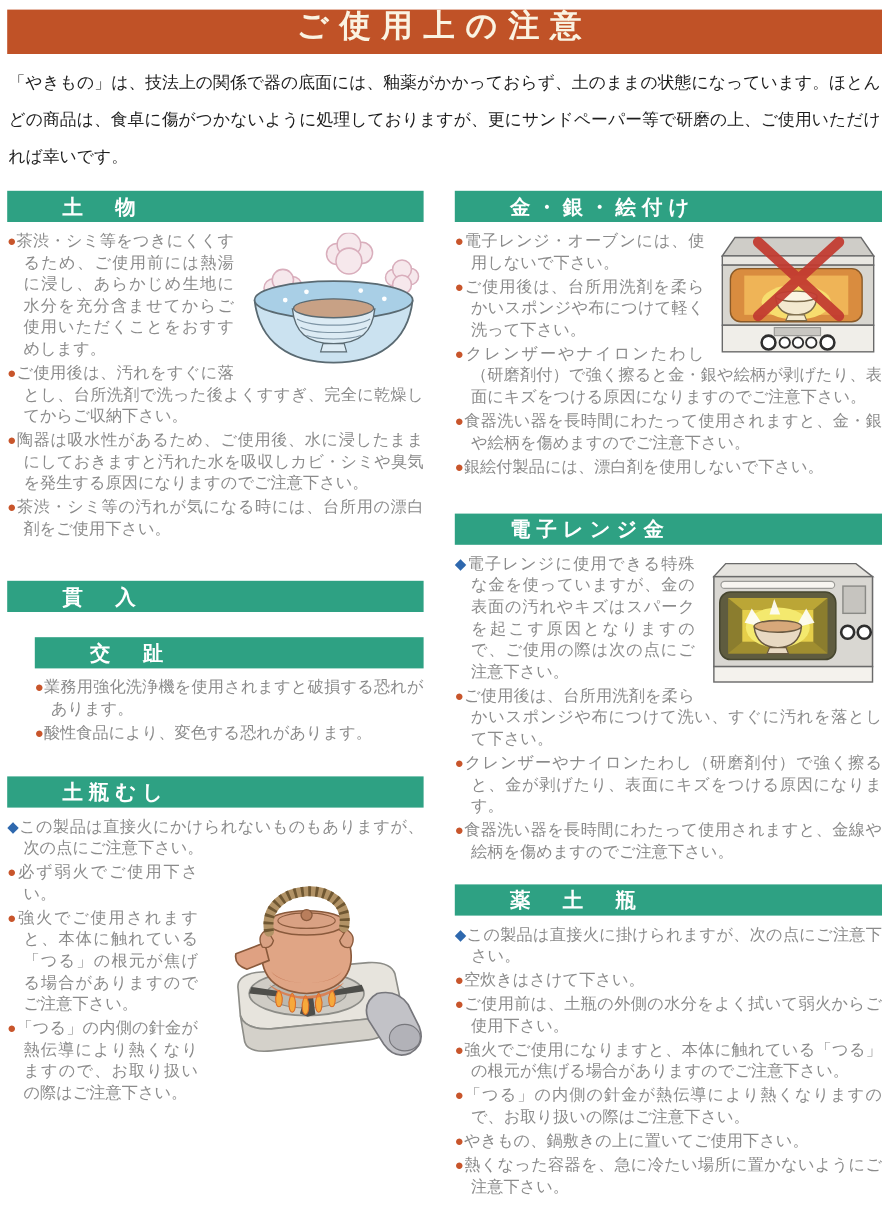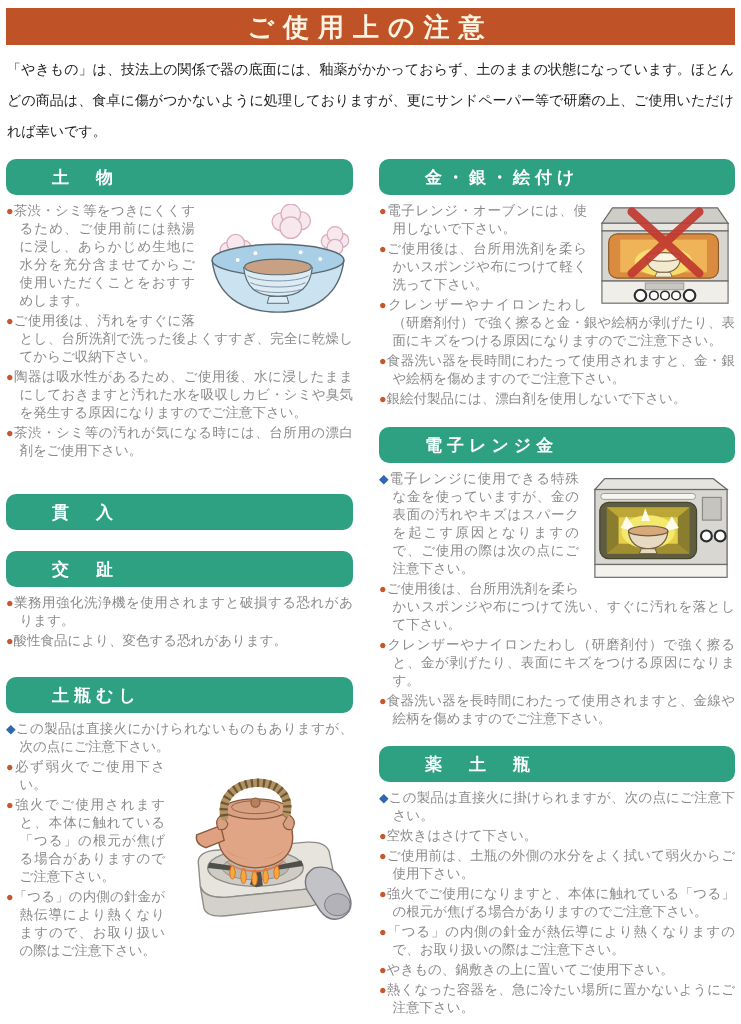--- a/index.html
+++ b/index.html
@@ -11,7 +11,7 @@
   }
   .title-bar {
     height:37px; background:var(--header-bg,#c05227);
-    display:flex; align-items:center; justify-content:center;
+    display:flex; align-items:flex-start; justify-content:center;
   }
   .title-bar .title-text {
     color:var(--header-text,#faf3e2); font-size:26px; font-weight:bold;

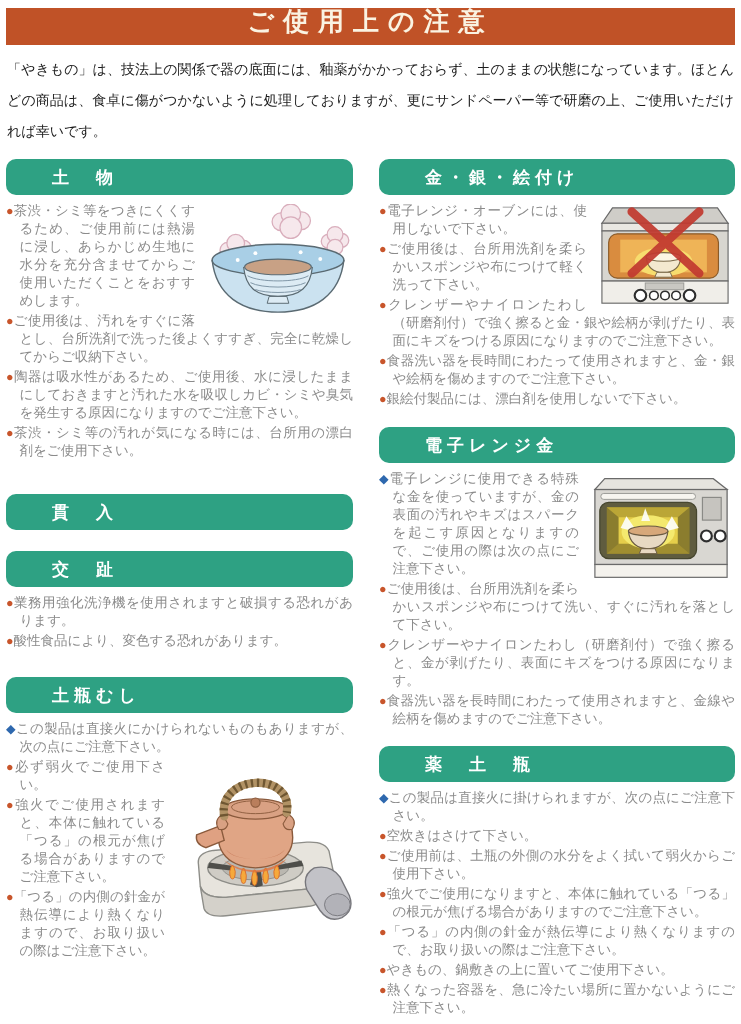--- a/index.html
+++ b/index.html
@@ -30,8 +30,8 @@
 
   .sec { clear:both; }
   .sec-bar {
-    height:36px; background:var(--section-bg,#2ea183);
-    display:flex; align-items:center; padding-left:46px; box-sizing:border-box;border-radius:10px;
+    height:26px; background:var(--section-bg,#2ea183);
+    display:flex; align-items:center; padding-left:46px; box-sizing:border-box;
   }
   .sec-title { color:#fff; font-size:17px; font-weight:bold; letter-spacing:5px; line-height:1; }
   .sec-body { margin-top:7px; }

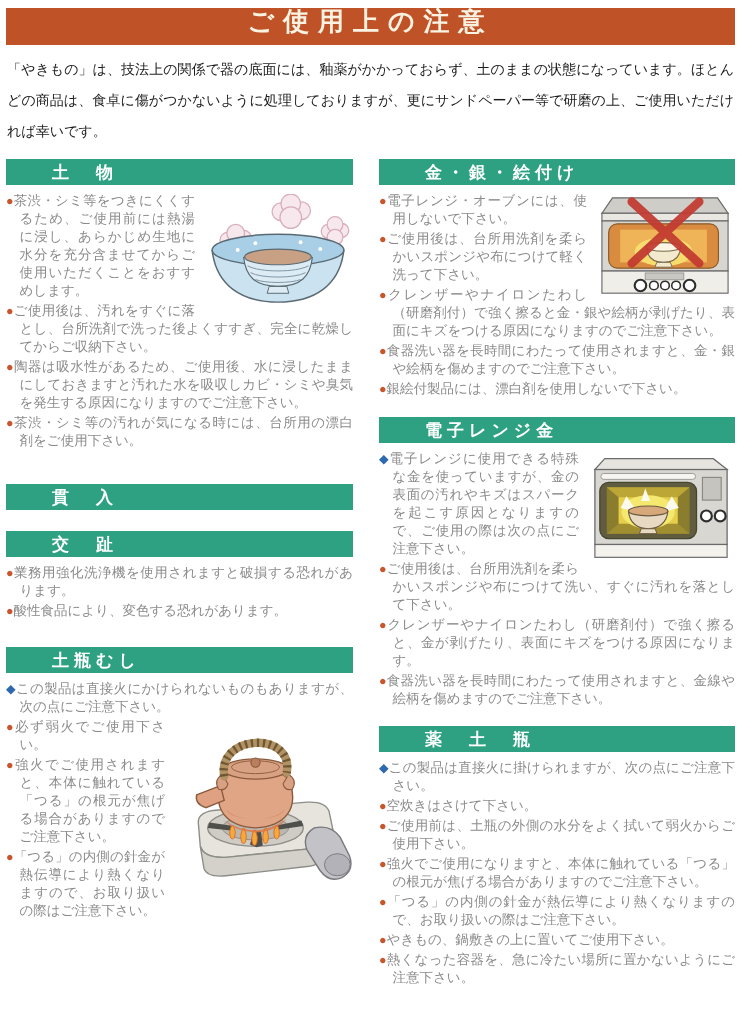--- a/index.html
+++ b/index.html
@@ -40,7 +40,7 @@
   .s-kannyu     { margin-top:32px; }
   .s-kochi      { margin-top:21px; }
   .s-dobinmushi { margin-top:27px; }
-  .s-renjikin   { margin-top:17px; }
+  .s-renjikin   { margin-top:28px; }
   .s-yakudobin  { margin-top:16px; }
 
   .item {

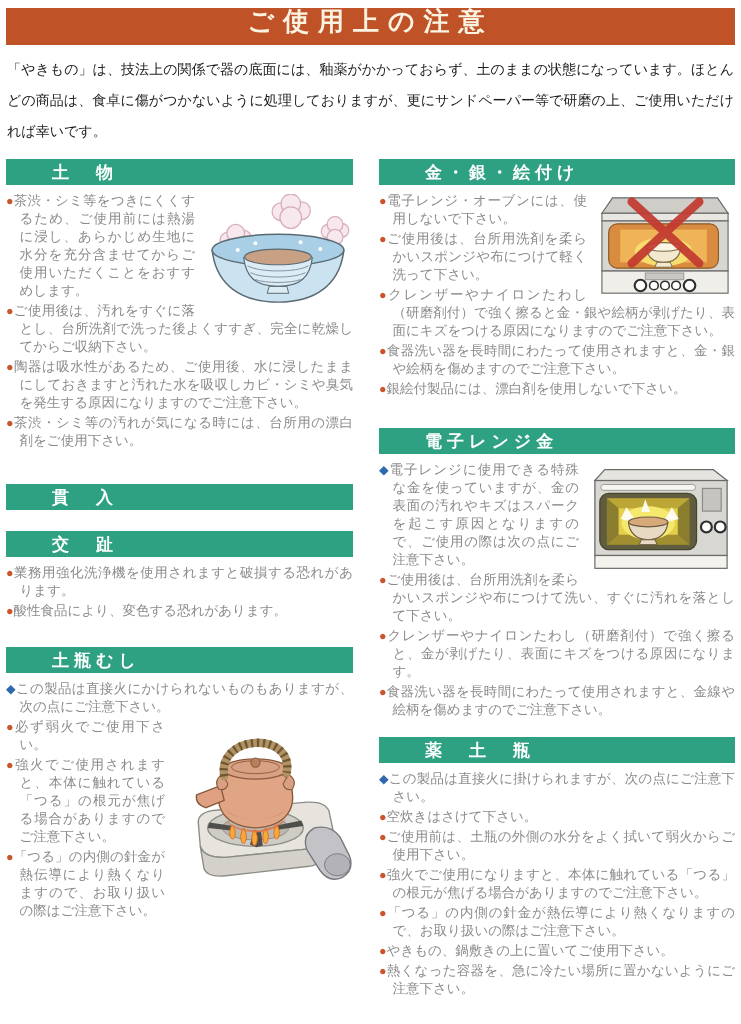--- a/index.html
+++ b/index.html
@@ -38,7 +38,7 @@
   .sec-body::after { content:""; display:block; clear:both; }
 
   .s-kannyu     { margin-top:32px; }
-  .s-kochi      { margin-top:21px; }
+  .s-kochi      { margin-top:21px;margin-left:23px; }
   .s-dobinmushi { margin-top:27px; }
   .s-renjikin   { margin-top:28px; }
   .s-yakudobin  { margin-top:16px; }

